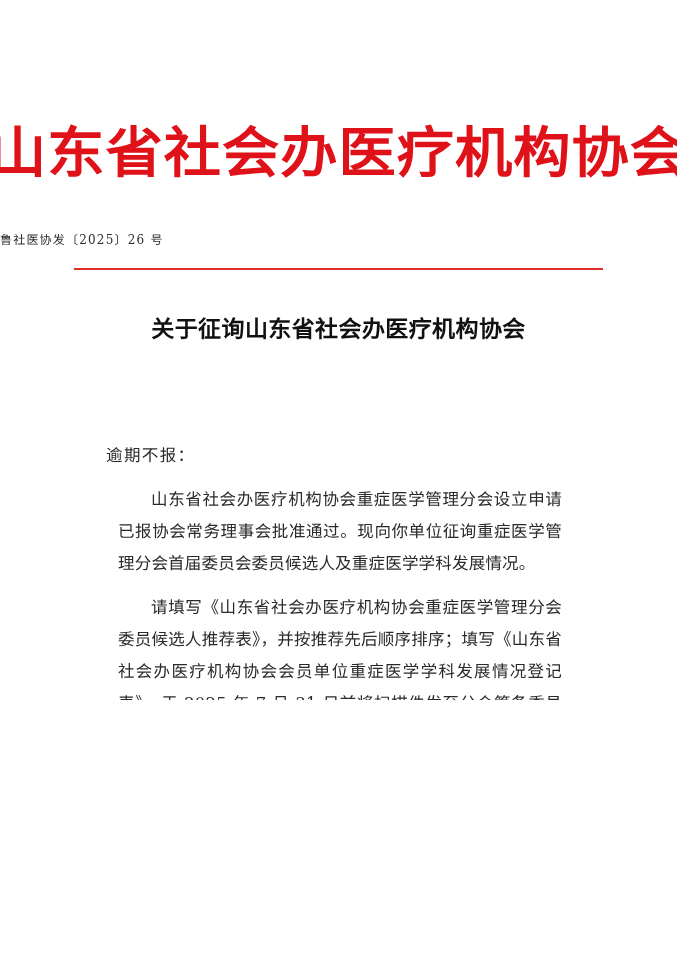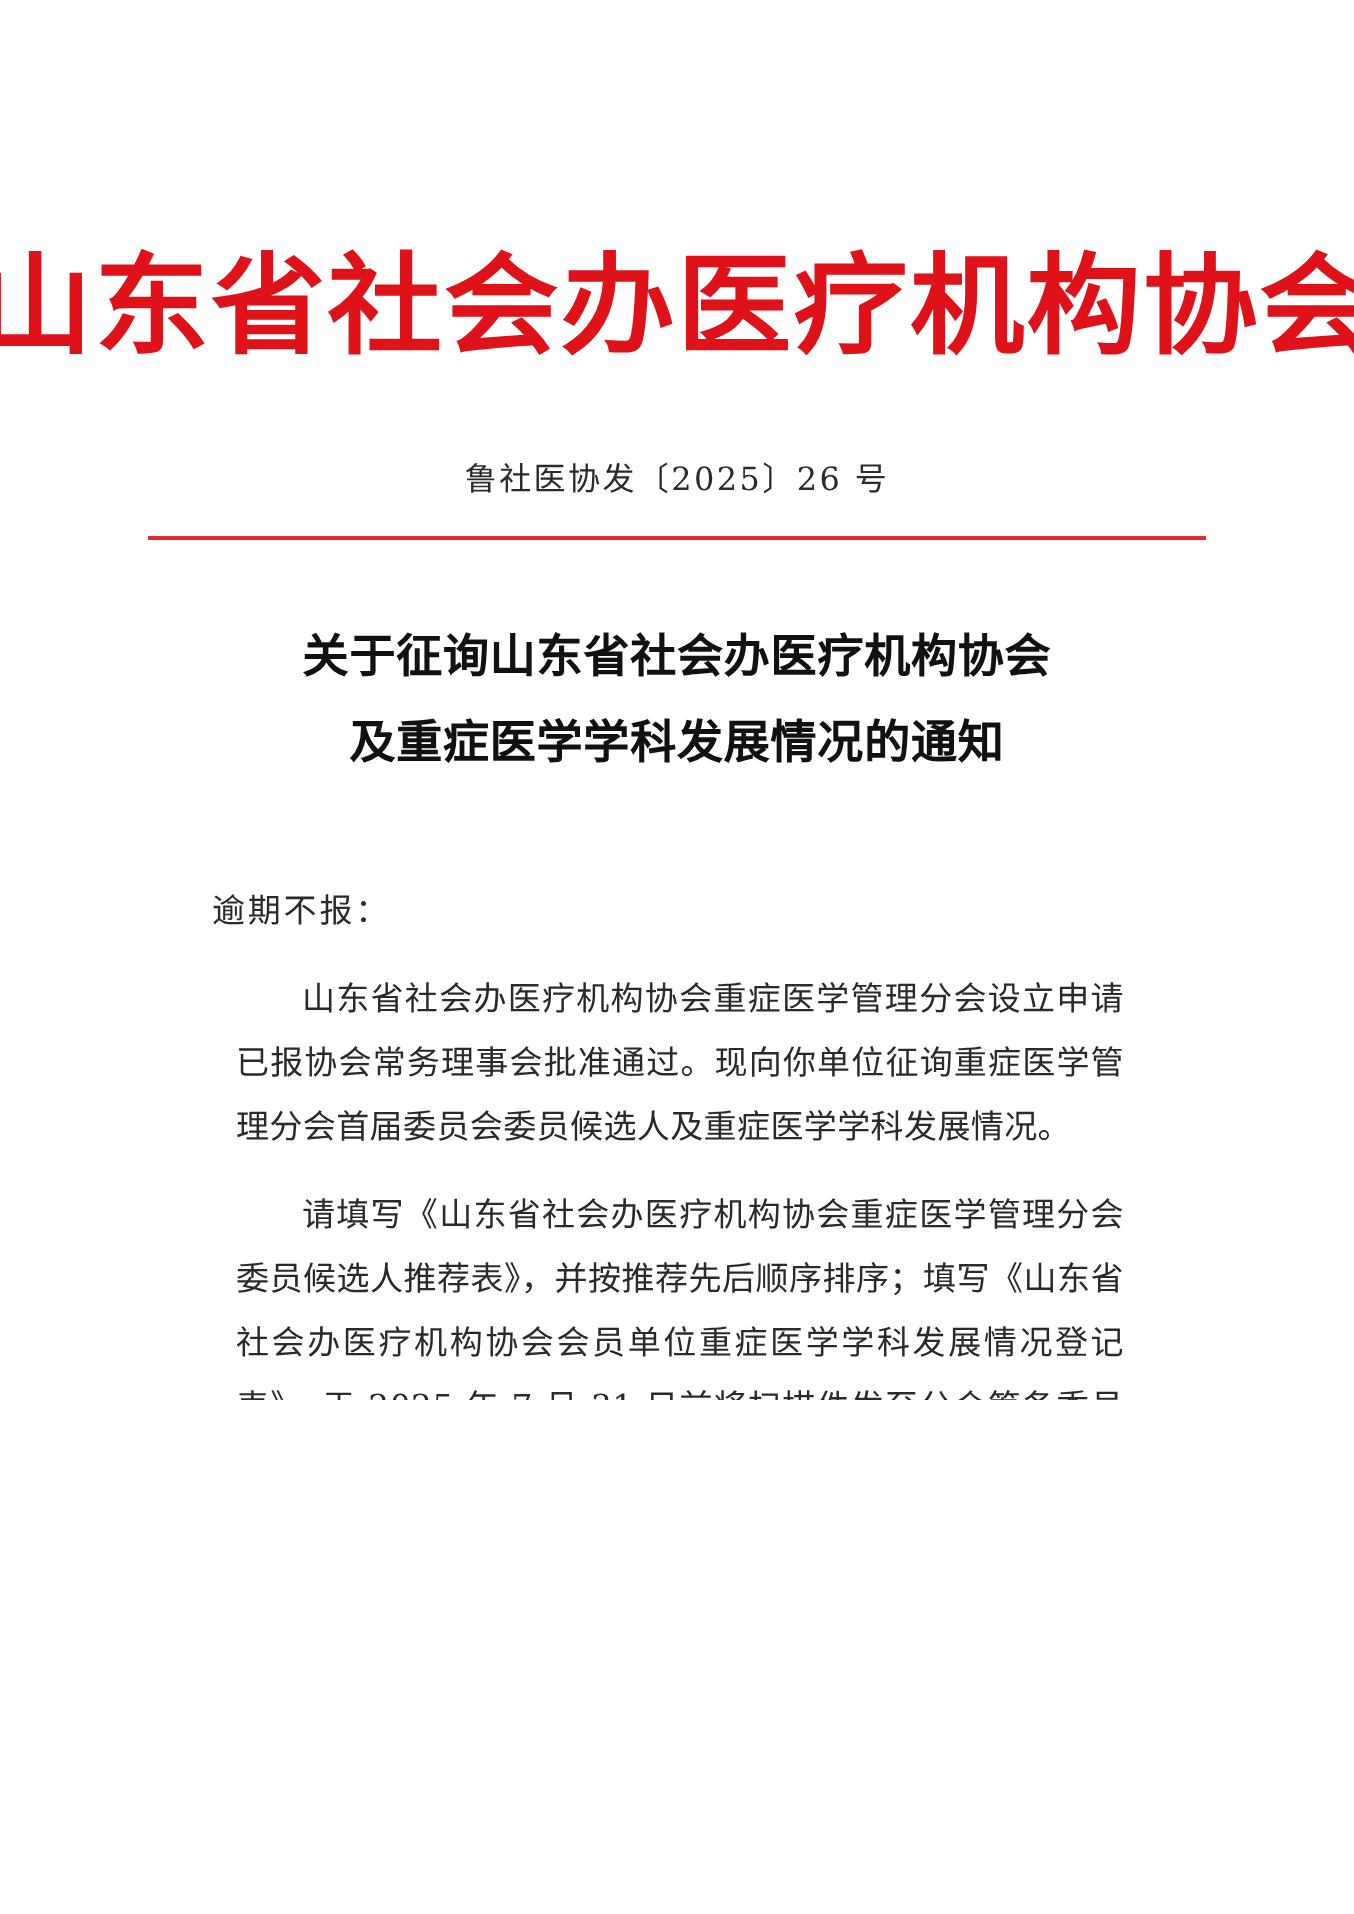--- a/index.html
+++ b/index.html
@@ -44,10 +44,9 @@
     left: 0;
     top: 228px;
     width: 677px;
-    text-align: center;
     color: #2b2b2b;
     font-family: "DejaVu Serif", "Liberation Serif", serif;
-    font-size: 16px;
+    font-size: 12px;
     line-height: 24px;
     letter-spacing: 1.2px;
     white-space: nowrap;

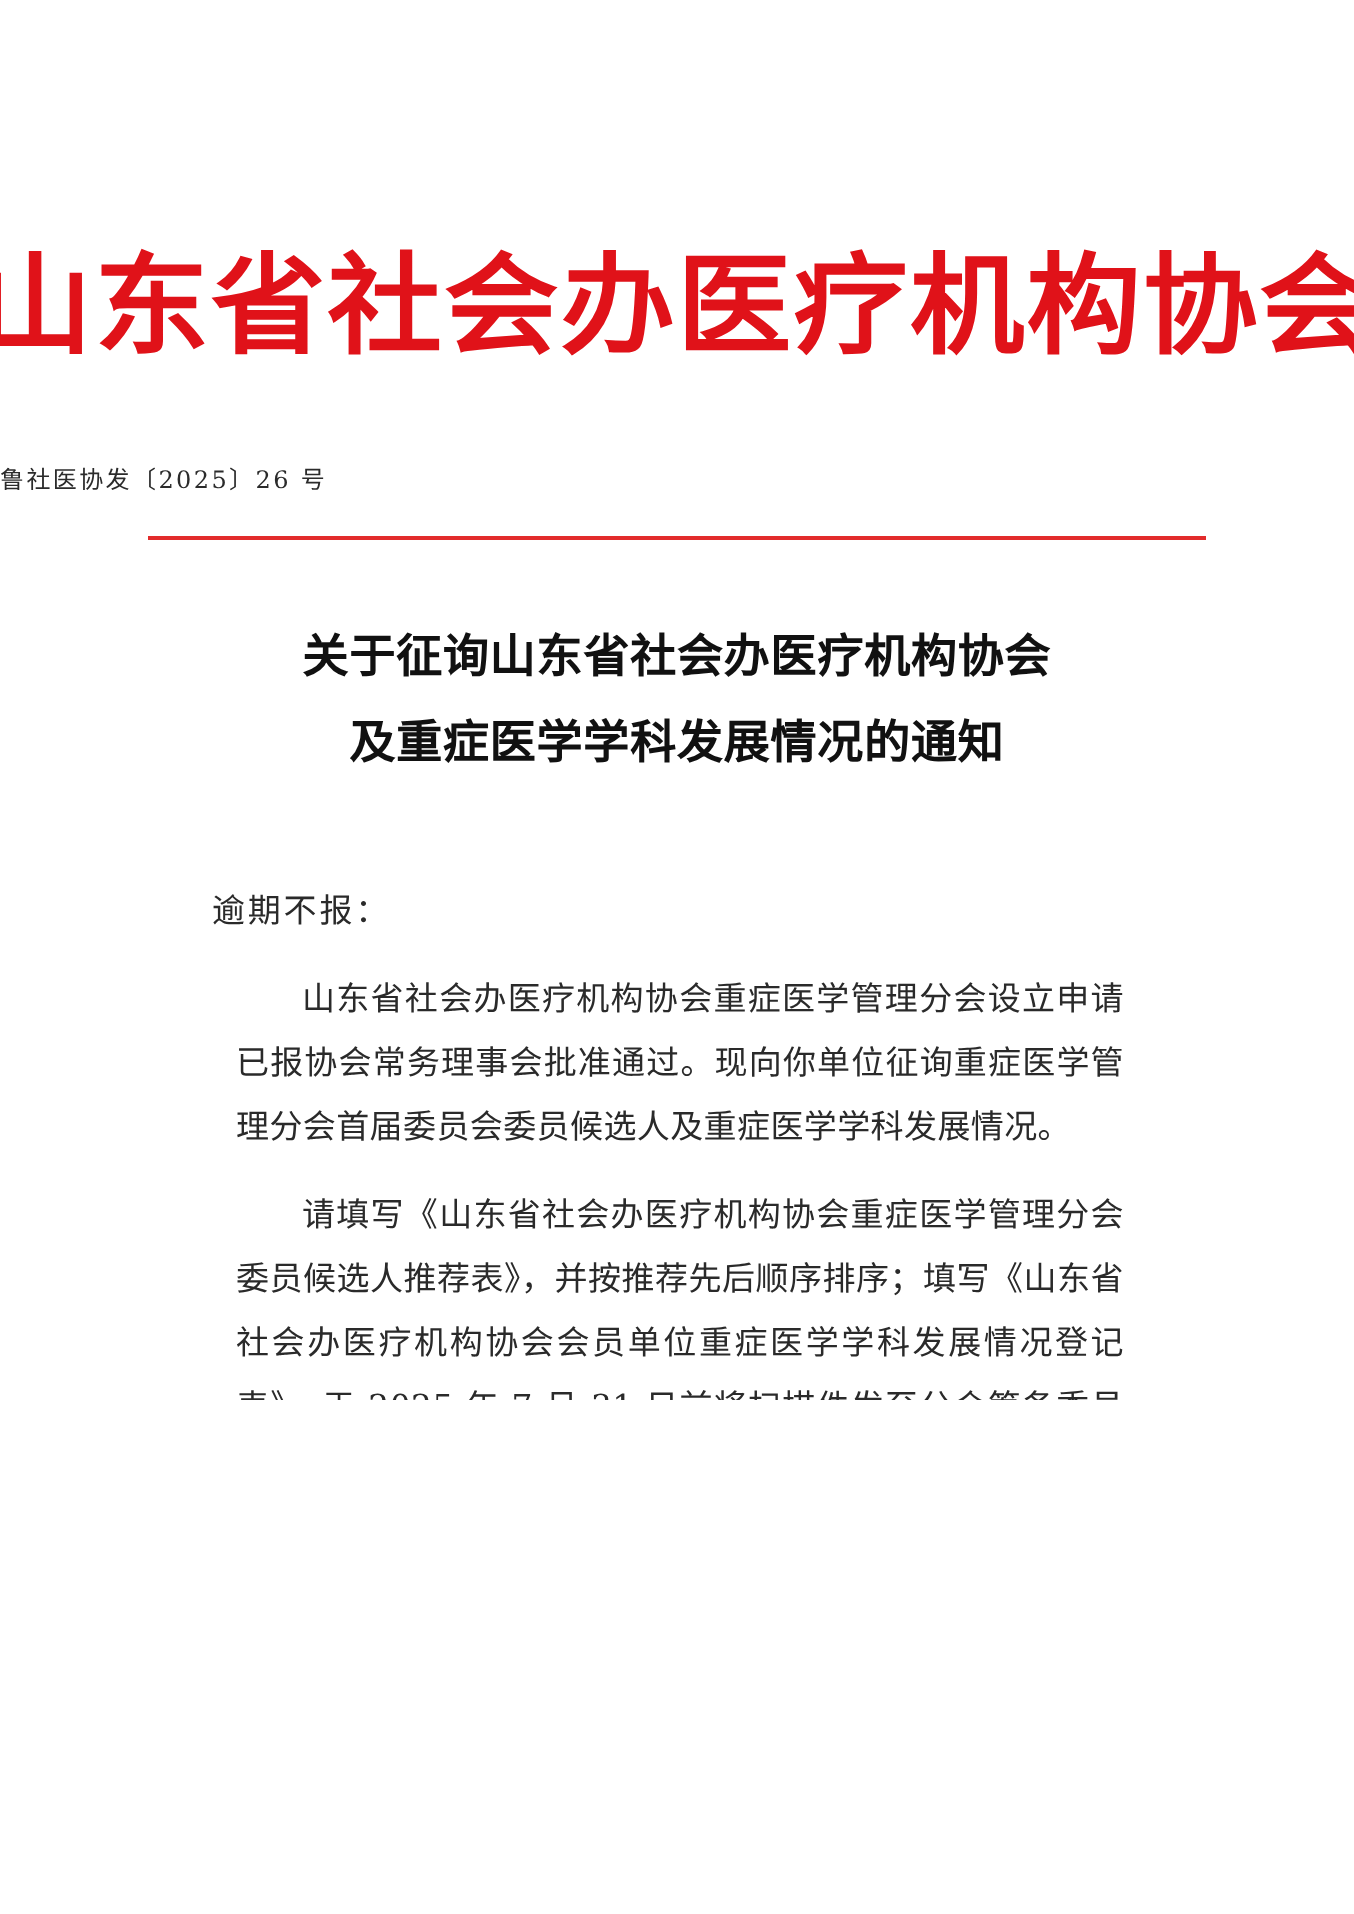--- a/index.html
+++ b/index.html
@@ -128,7 +128,6 @@
 
   <div class="doc-title">
     <span class="tline">关于征询山东省社会办医疗机构协会</span>
-    <span class="tline">及重症医学学科发展情况的通知</span>
   </div>
 
   <div class="body-block">

